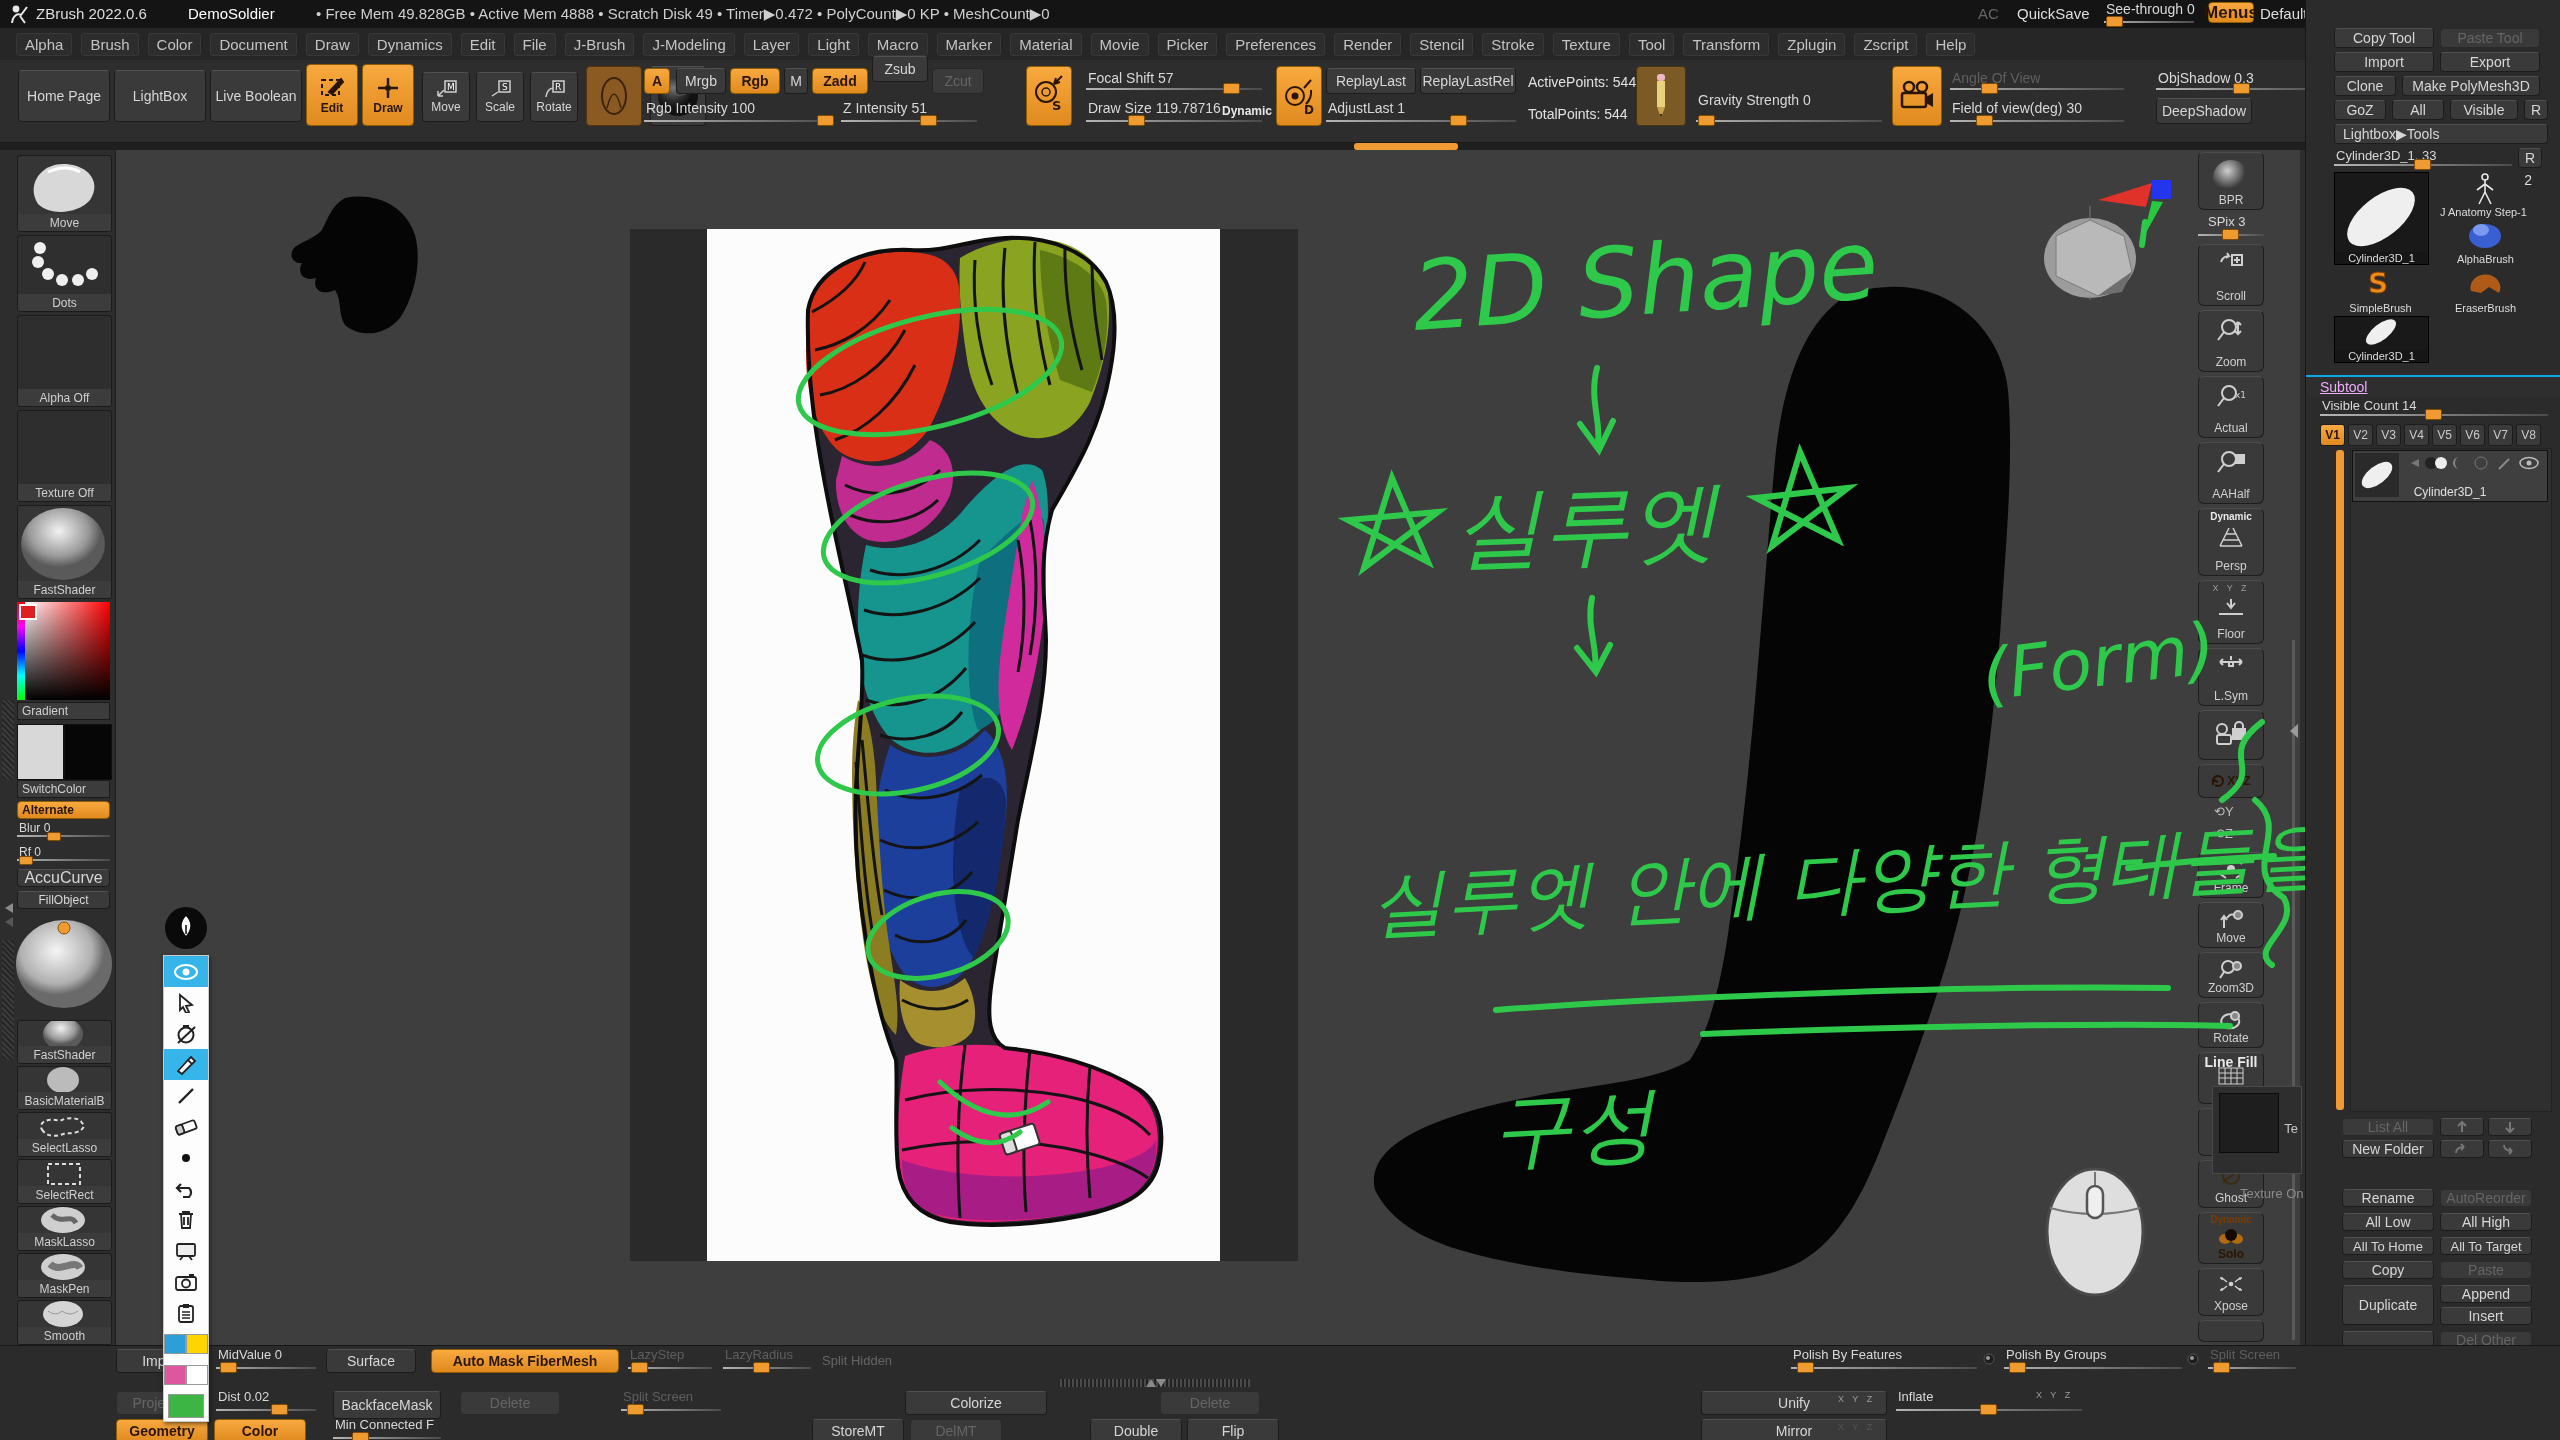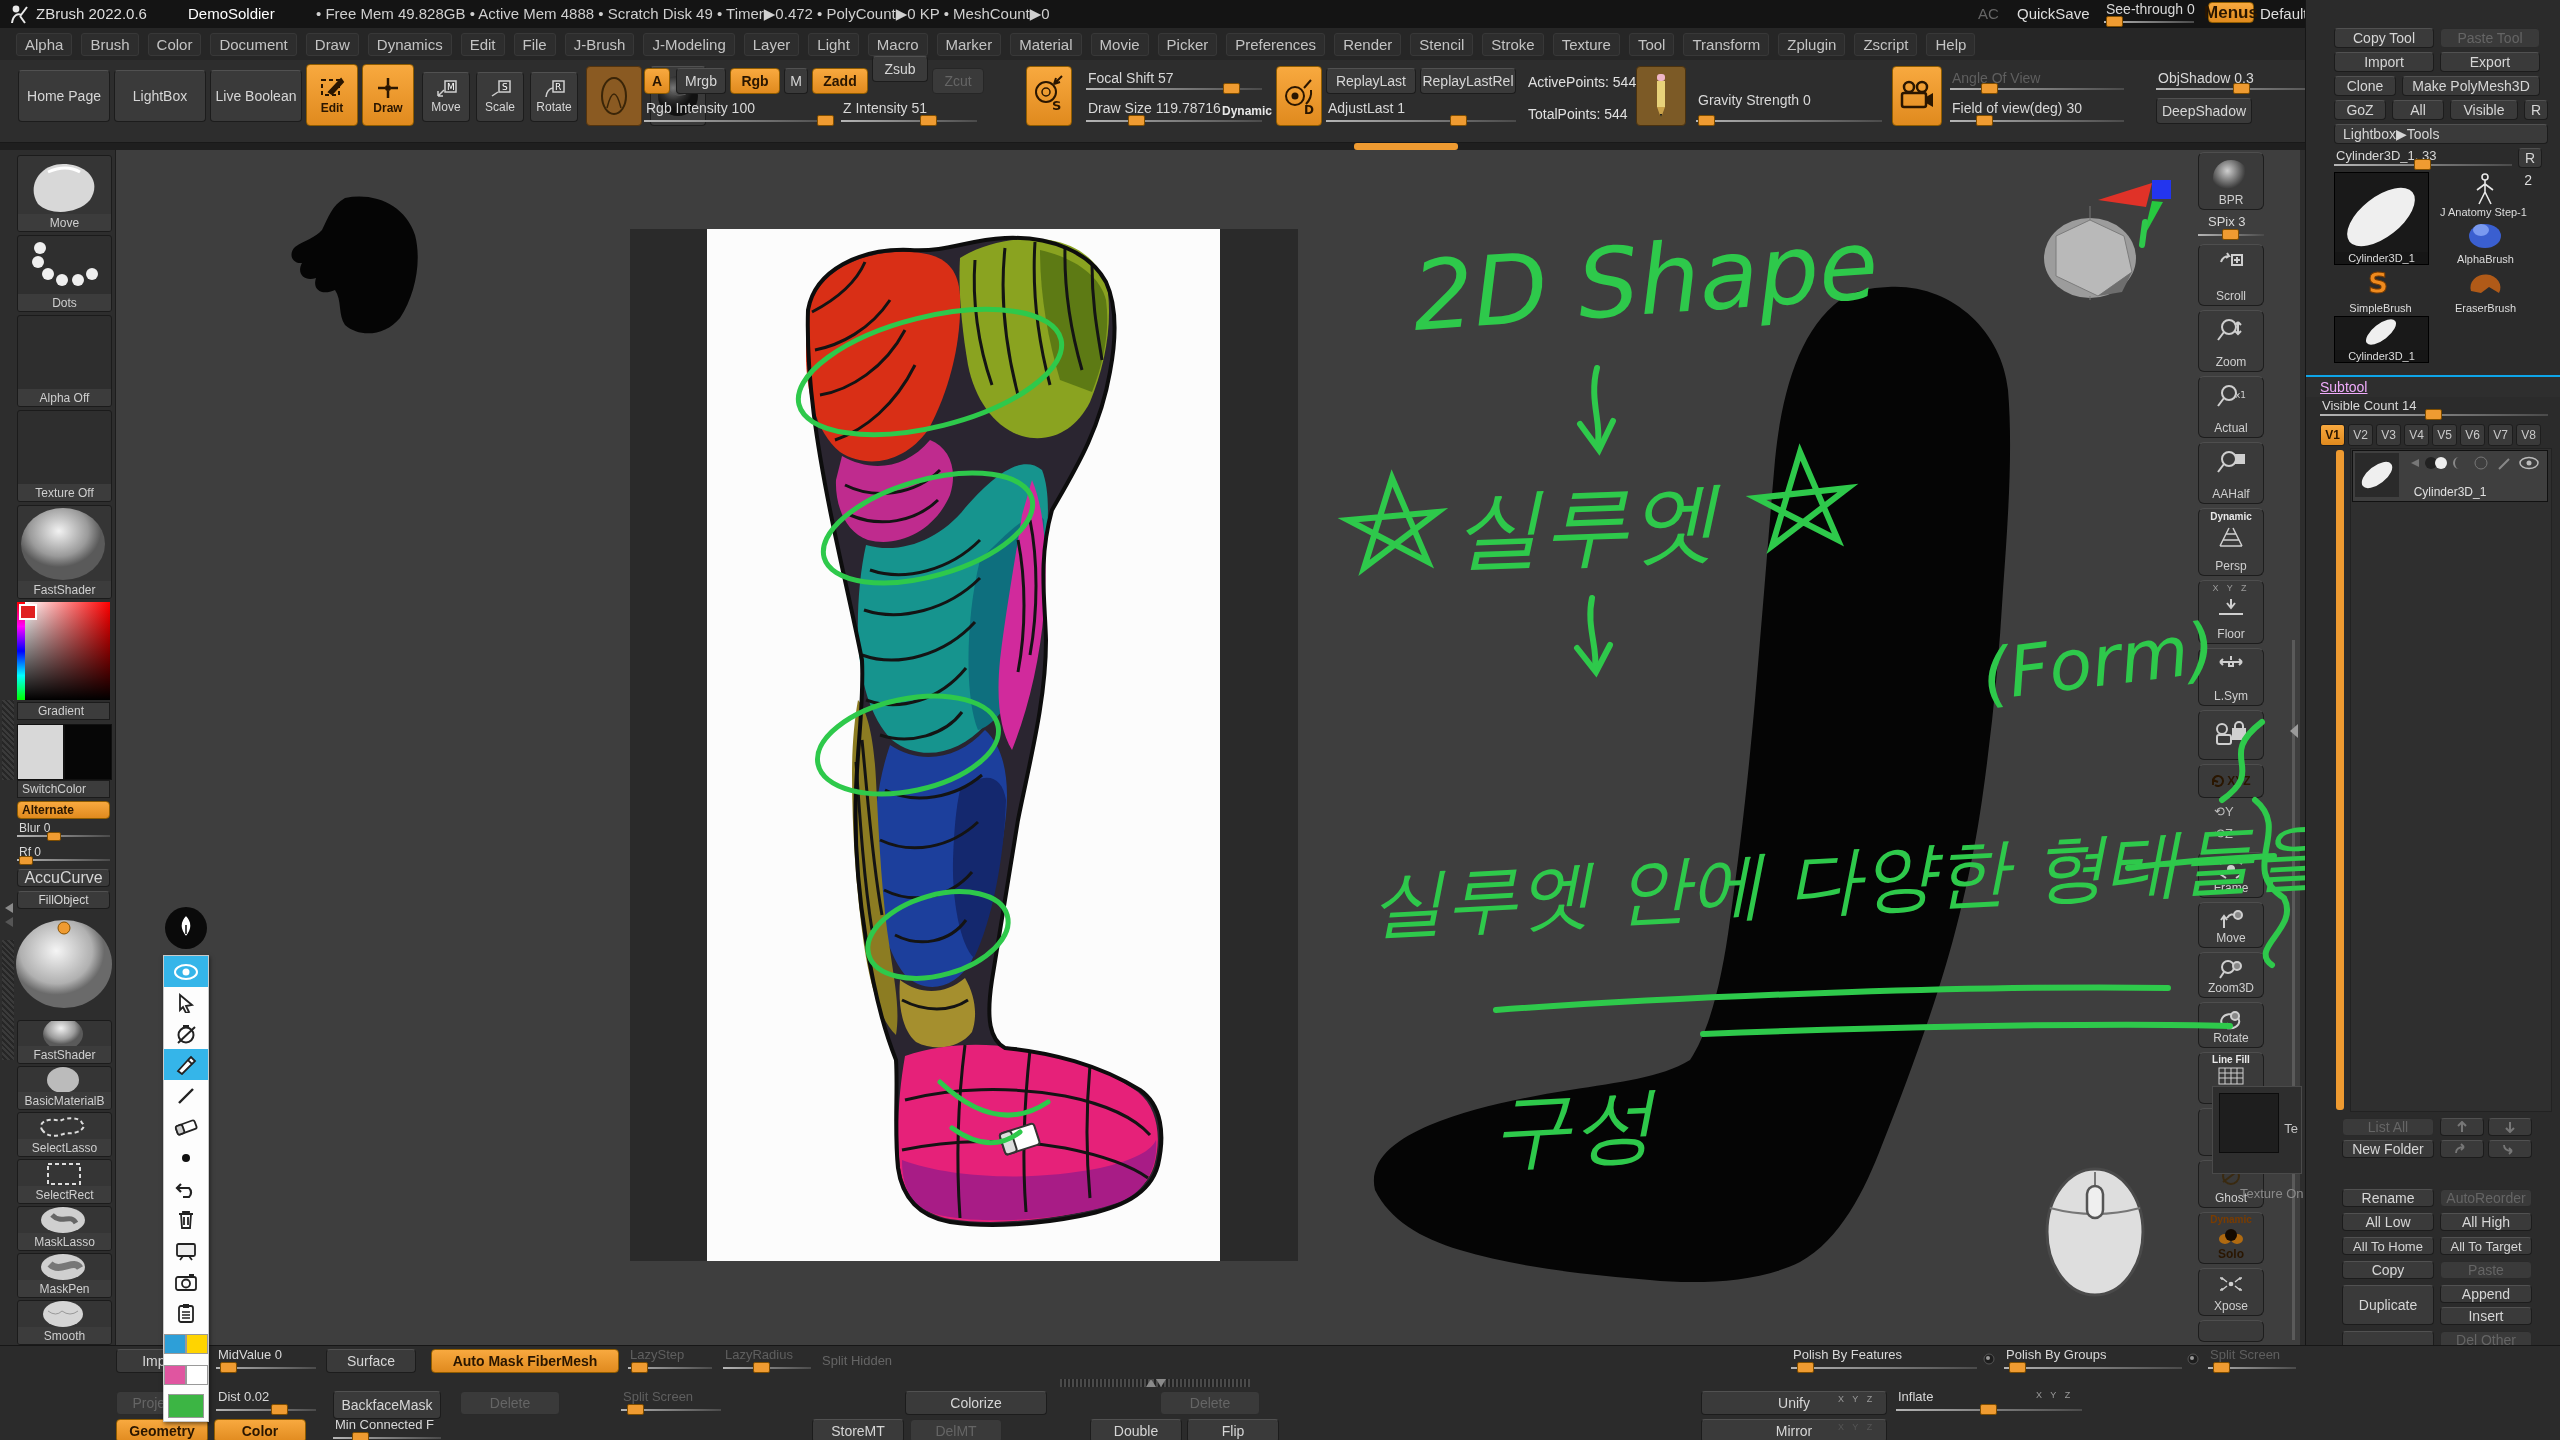--- a/index.html
+++ b/index.html
@@ -455,7 +455,7 @@
     <div class="abs" style="left:8px;top:0;width:85px;height:98px;background:linear-gradient(180deg,rgba(0,0,0,0),#000);"></div>
     <div class="abs" style="left:2px;top:2px;width:14px;height:12px;border:2px solid #fff;background:#e02020"></div>
     </div>
-  <div class="abs" style="left:17px;top:702px;width:93px;height:18px;z-index:21;background:#3c3c3c;border:1px solid #1b1b1b;color:#cfcfcf;font-size:12px;display:flex;align-items:center;padding-left:20px;box-sizing:border-box">Gradient</div>
+  <div class="abs" style="left:17px;top:702px;width:93px;height:18px;z-index:21;background:#3c3c3c;border:1px solid #1b1b1b;color:#cfcfcf;font-size:12px;display:flex;align-items:center;padding-left:4px;box-sizing:border-box">Gradient</div>
   <div class="abs" style="left:17px;top:724px;width:45px;height:54px;z-index:21;background:#d8d8d8;border:1px solid #111"></div>
   <div class="abs" style="left:64px;top:724px;width:46px;height:54px;z-index:21;background:#060606;border:1px solid #111"></div>
   <div class="abs" style="left:17px;top:780px;width:93px;height:18px;z-index:21;background:#3c3c3c;border:1px solid #1b1b1b;color:#cfcfcf;font-size:12px;display:flex;align-items:center;padding-left:4px;box-sizing:border-box">SwitchColor</div>

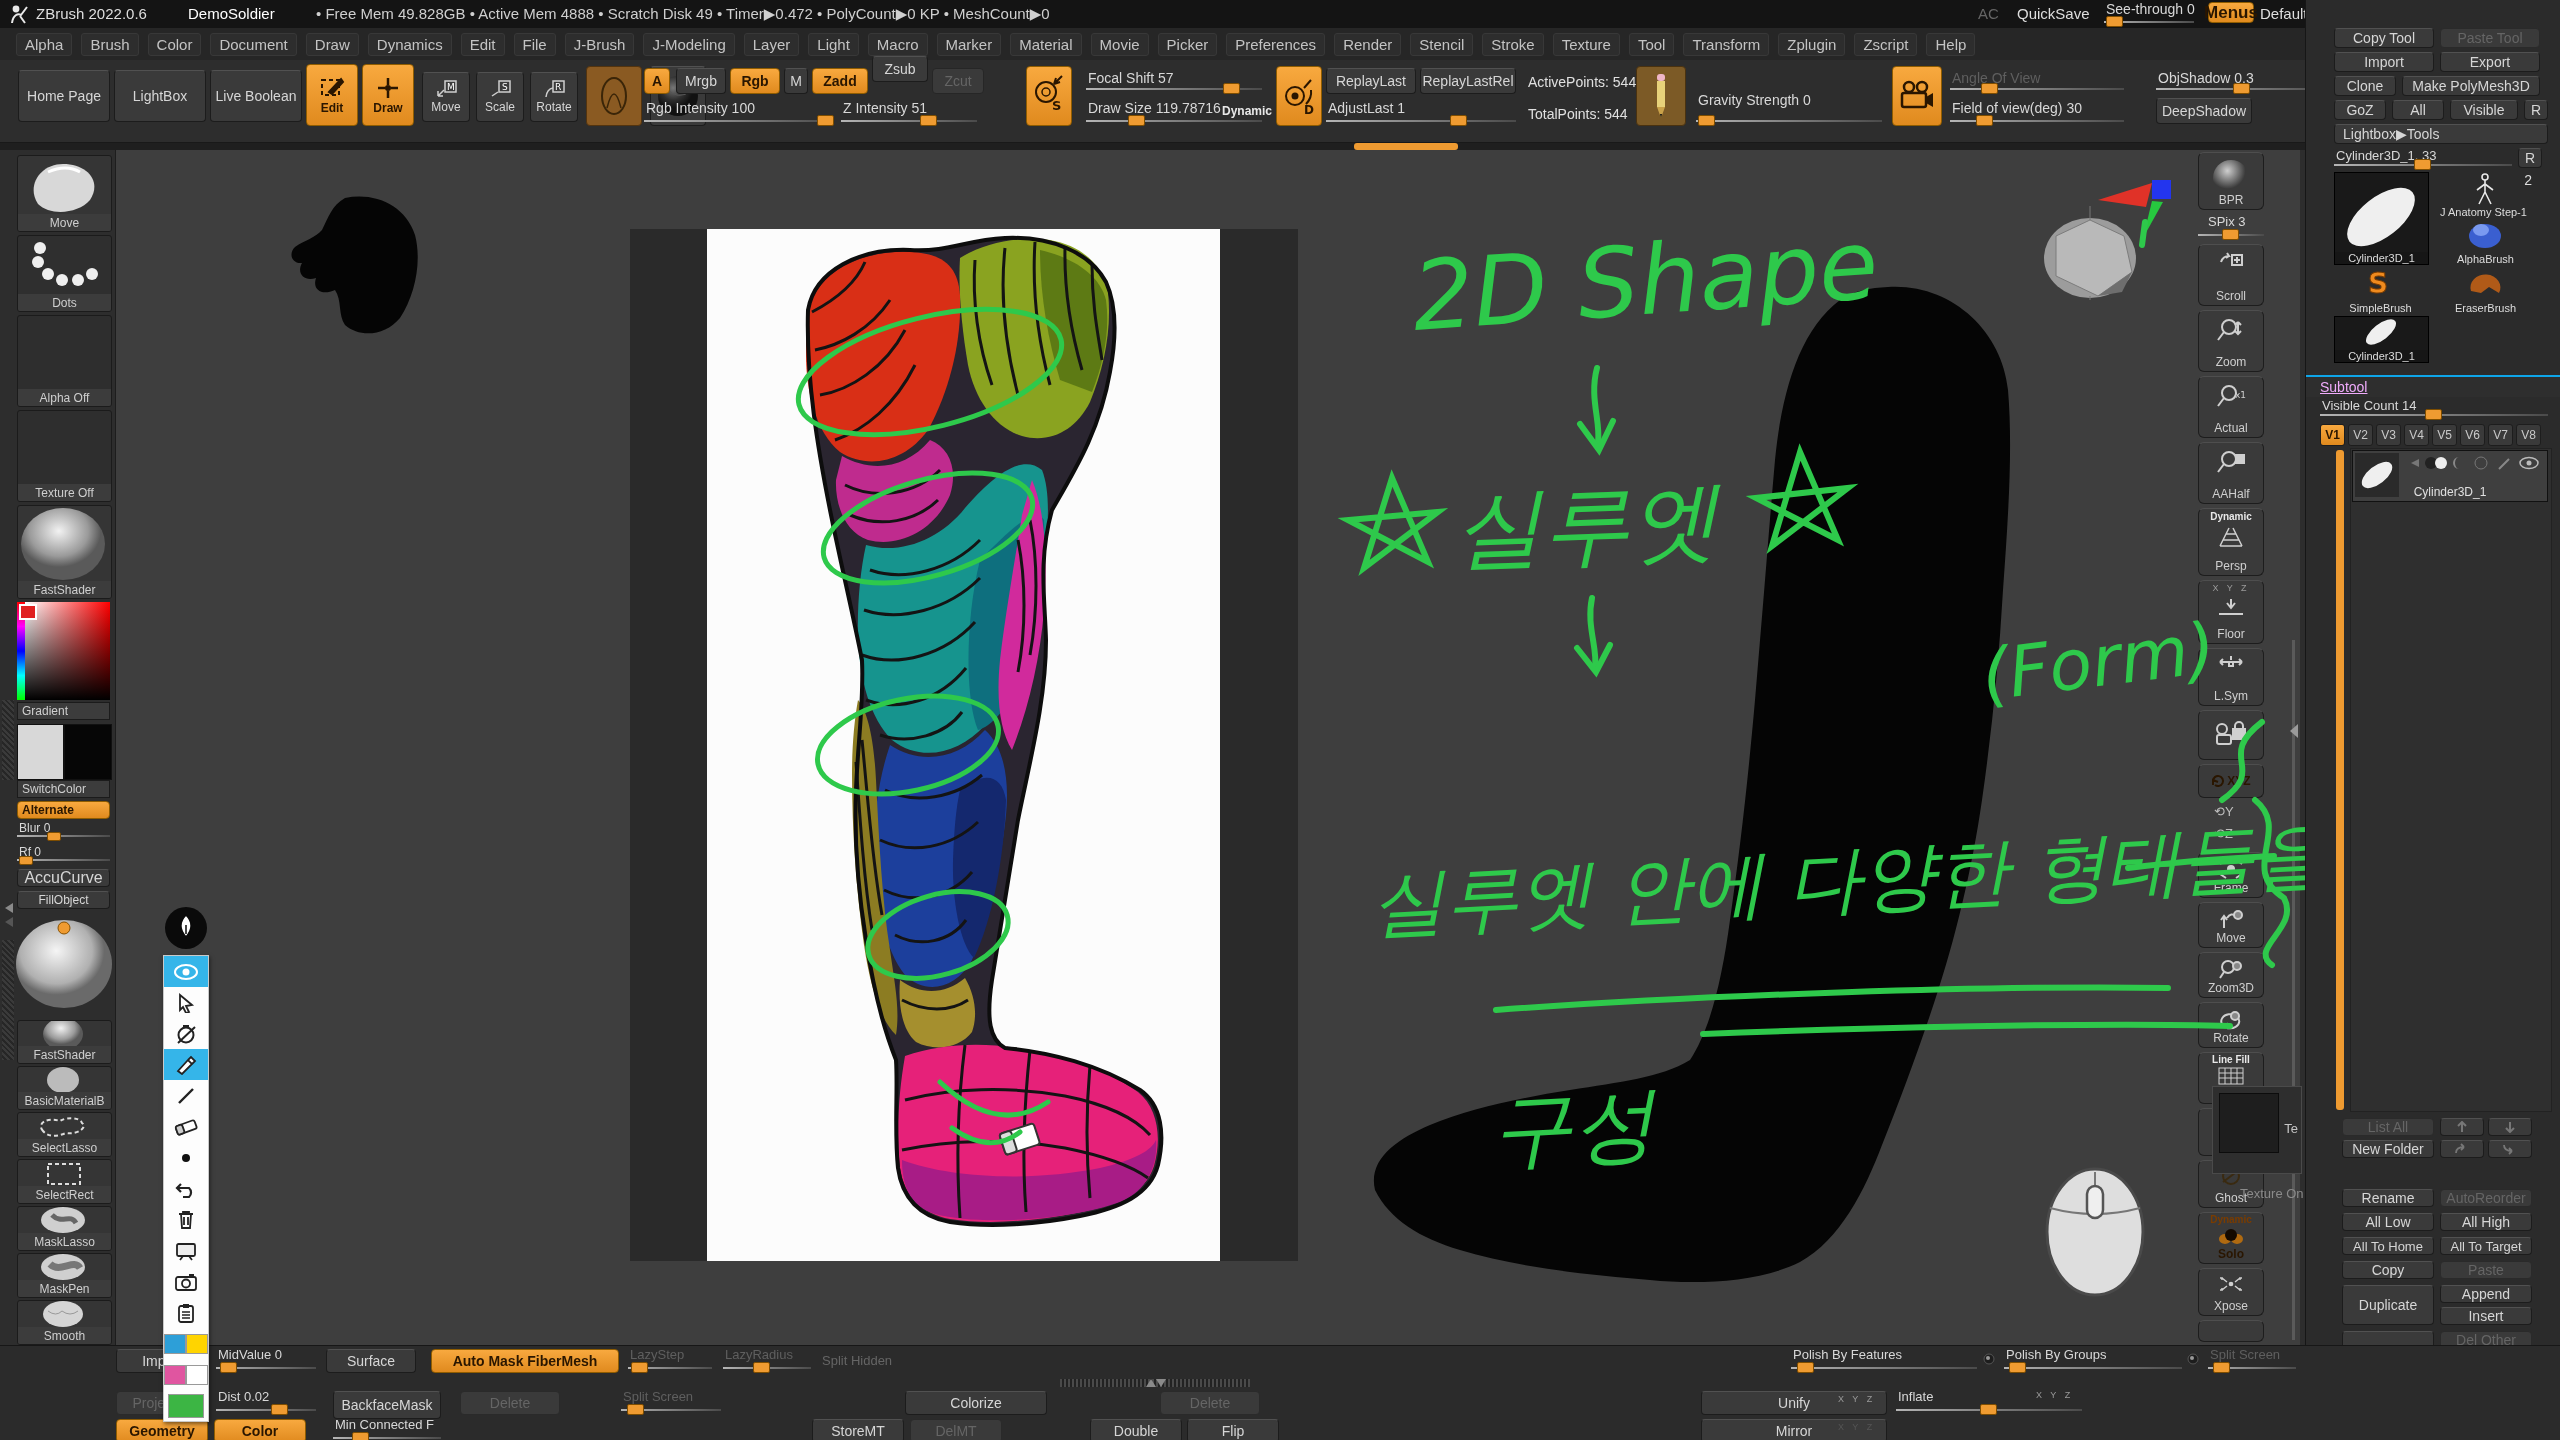--- a/index.html
+++ b/index.html
@@ -726,7 +726,7 @@
       <span>Rotate</span>
     </div>
   <div class="rsb" style="top:1052px;height:52px">
-      <span style="position:absolute;top:1px;font-size:10px;font-weight:bold;color:#e8e8e8">Line Fill</span>
+      <span style="position:absolute;top:1px;font-size:14px;font-weight:bold;color:#e8e8e8">Line Fill</span>
       <svg style="top:13px" width="28" height="20" viewBox="0 0 28 20">
         <g stroke="#cfcfcf" fill="none">
           <rect x="2" y="2" width="24" height="16"></rect>

